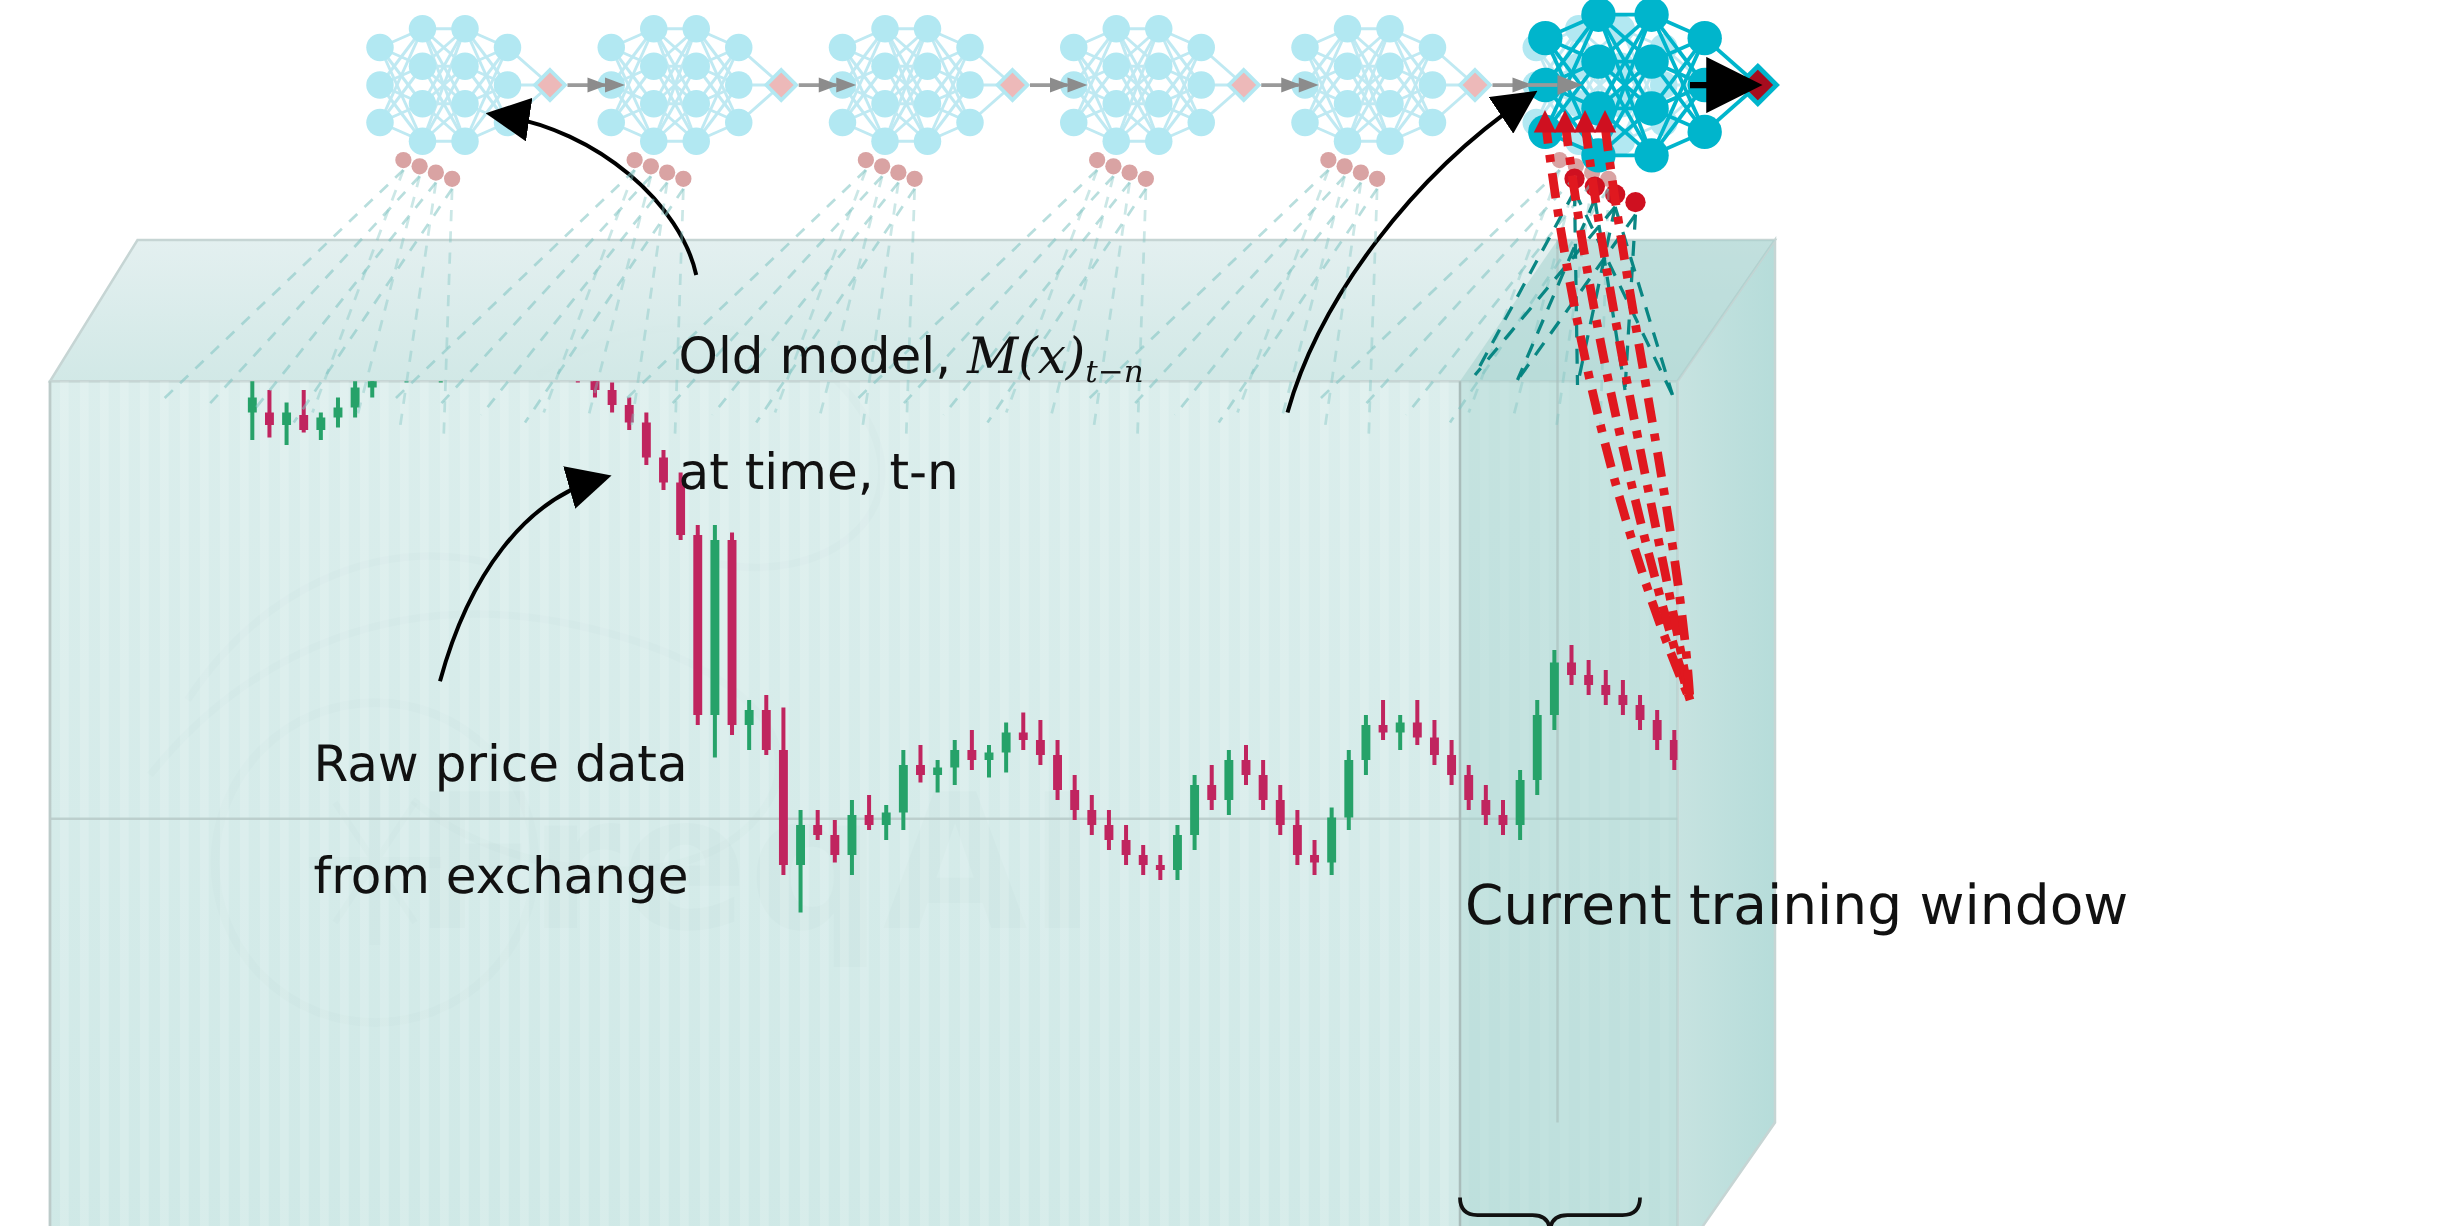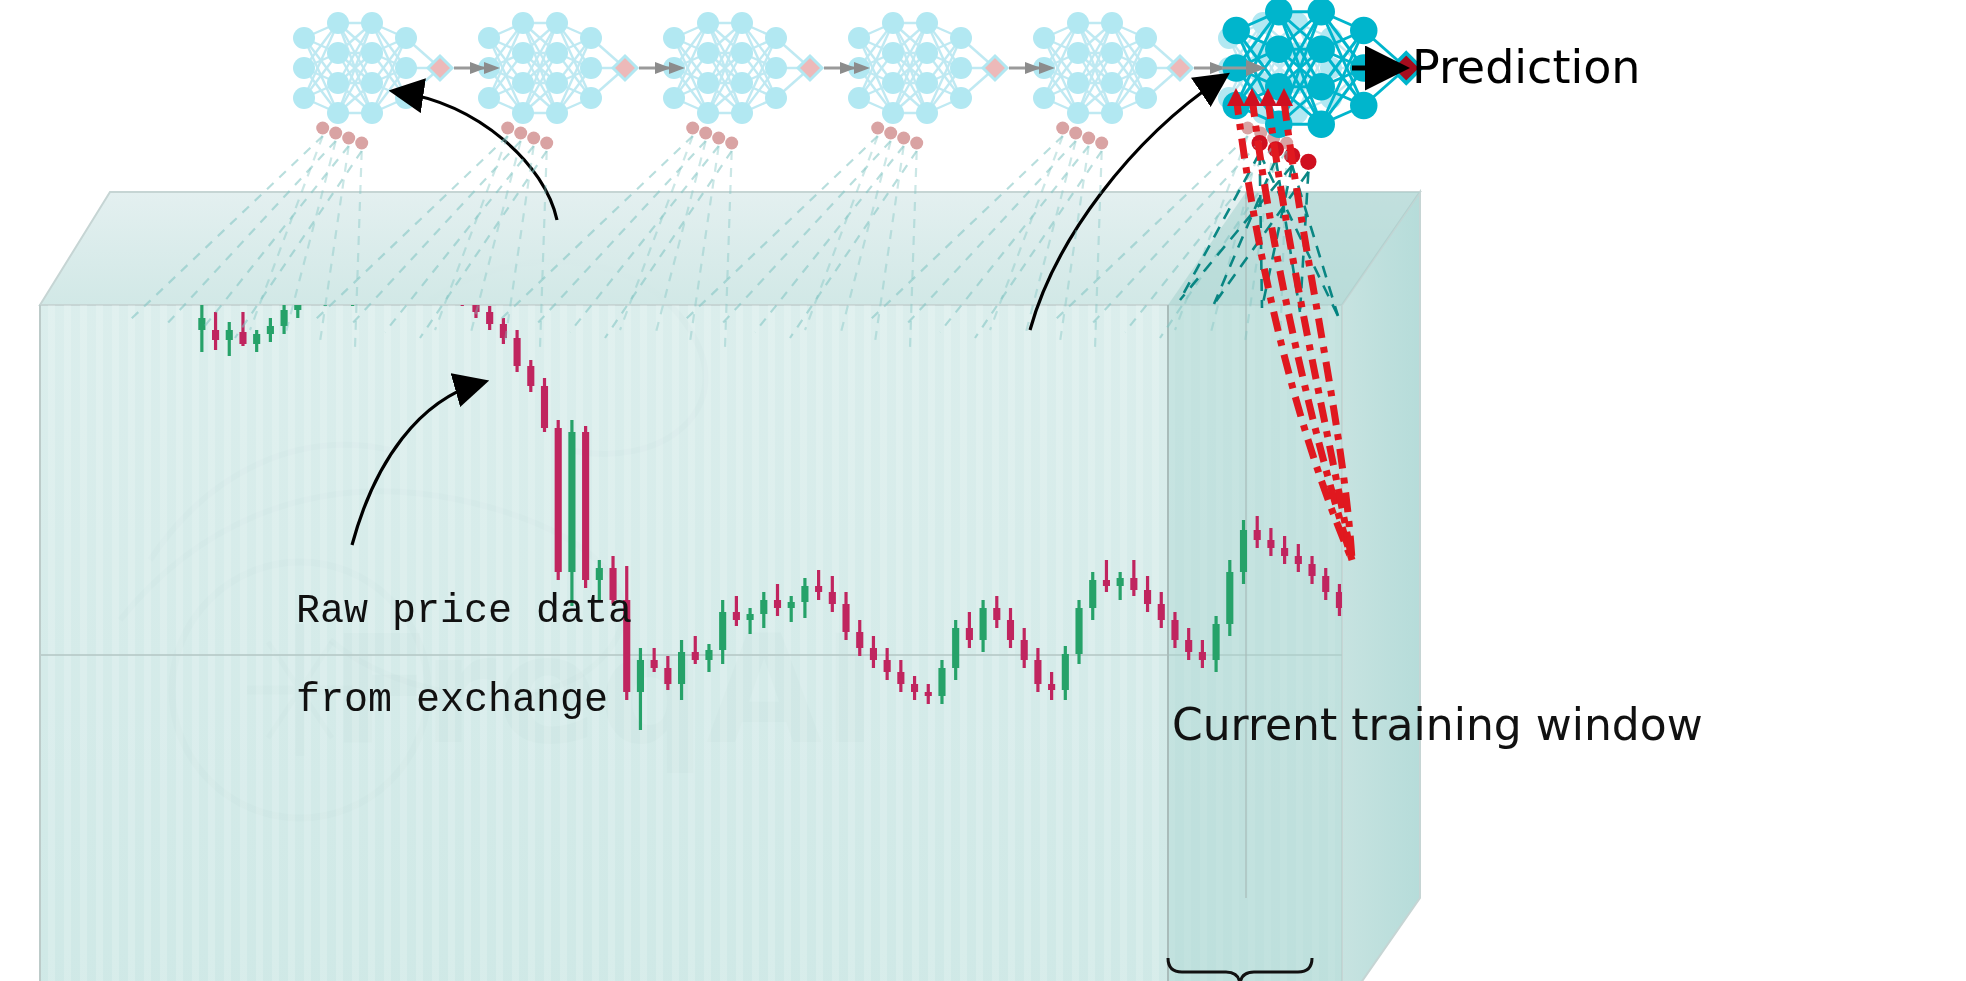--- a/index.html
+++ b/index.html
@@ -812,7 +812,6 @@
   </svg>
 
 
-  <div class="txt prediction-label" style="left:1412px;top:42px;">Prediction</div>
 
 
 

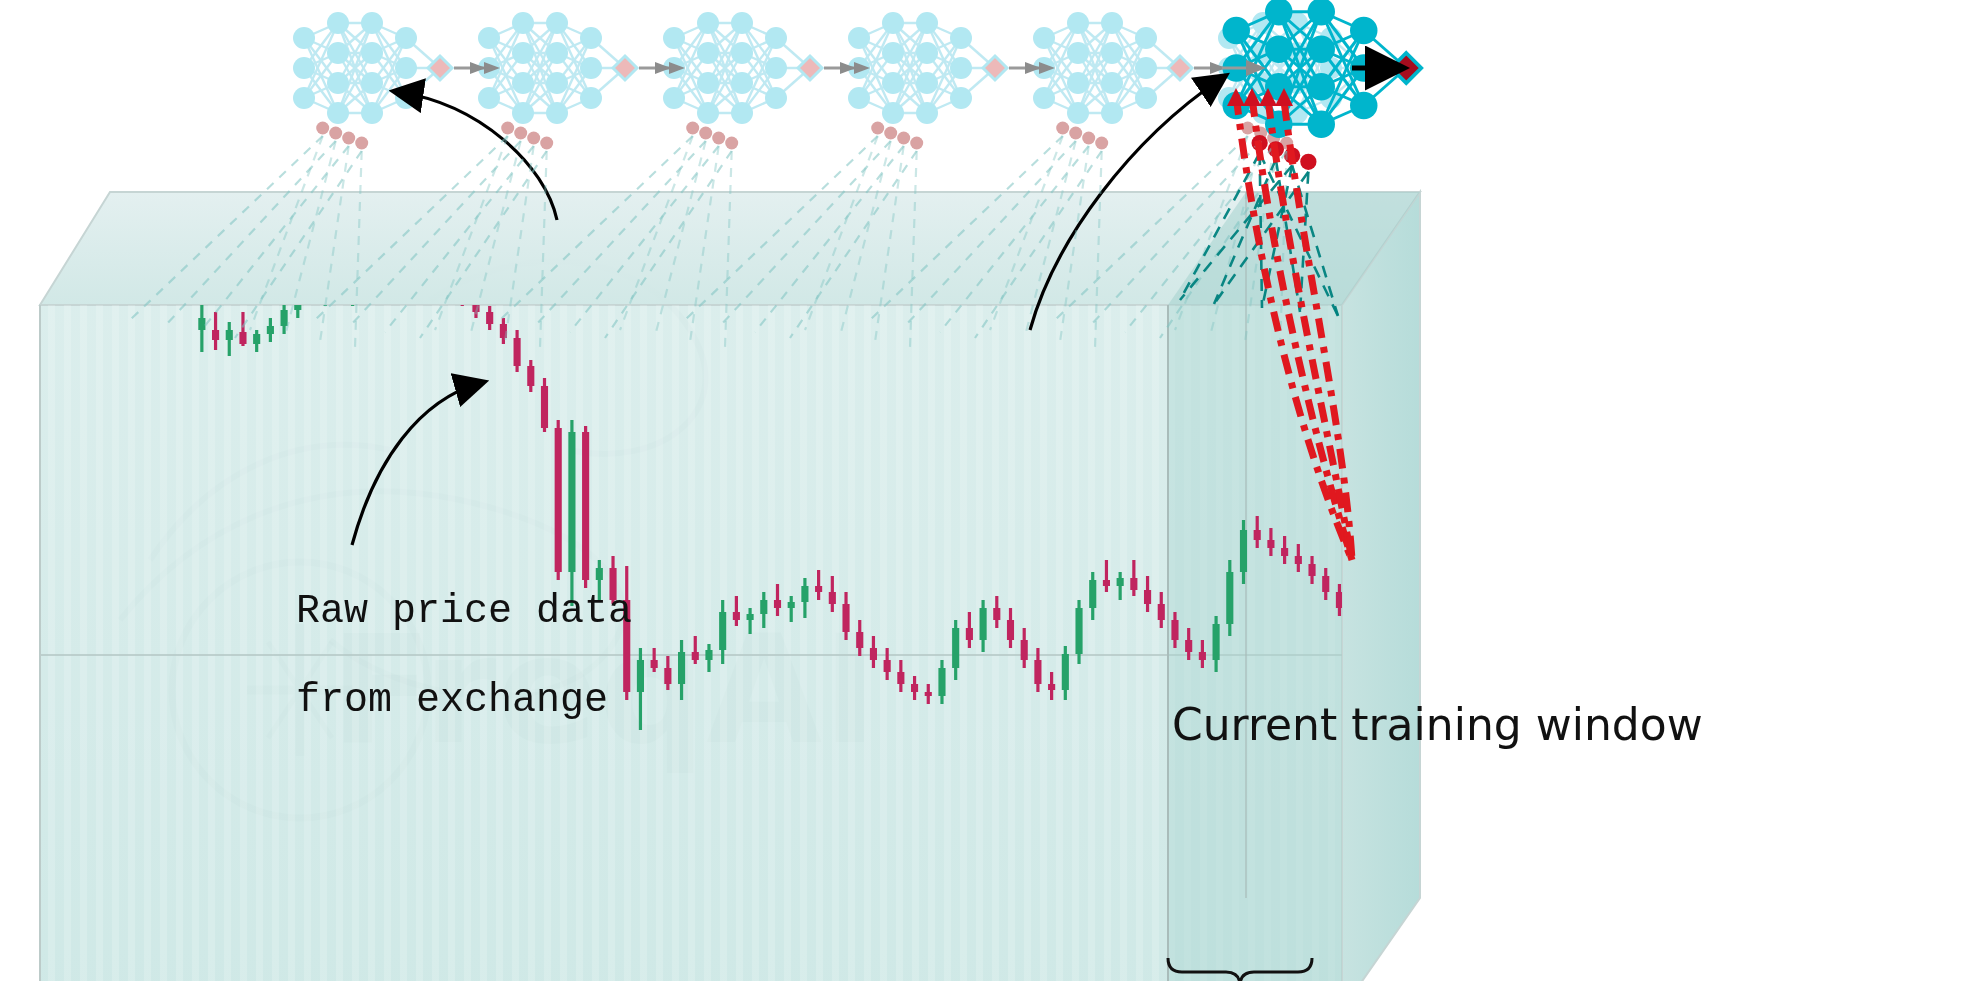--- a/index.html
+++ b/index.html
@@ -813,6 +813,10 @@
 
 
 
+  <div class="txt ann" style="left:492px;top:218px;">
+    <span>Old model, </span><span class="mathi">M(x)</span><span class="sub">t−n</span><br>
+    <span>at time, t-n</span>
+  </div>
 
 
   <div class="txt ann" style="left:200px;top:545px;font-family:Liberation Mono, monospace;">

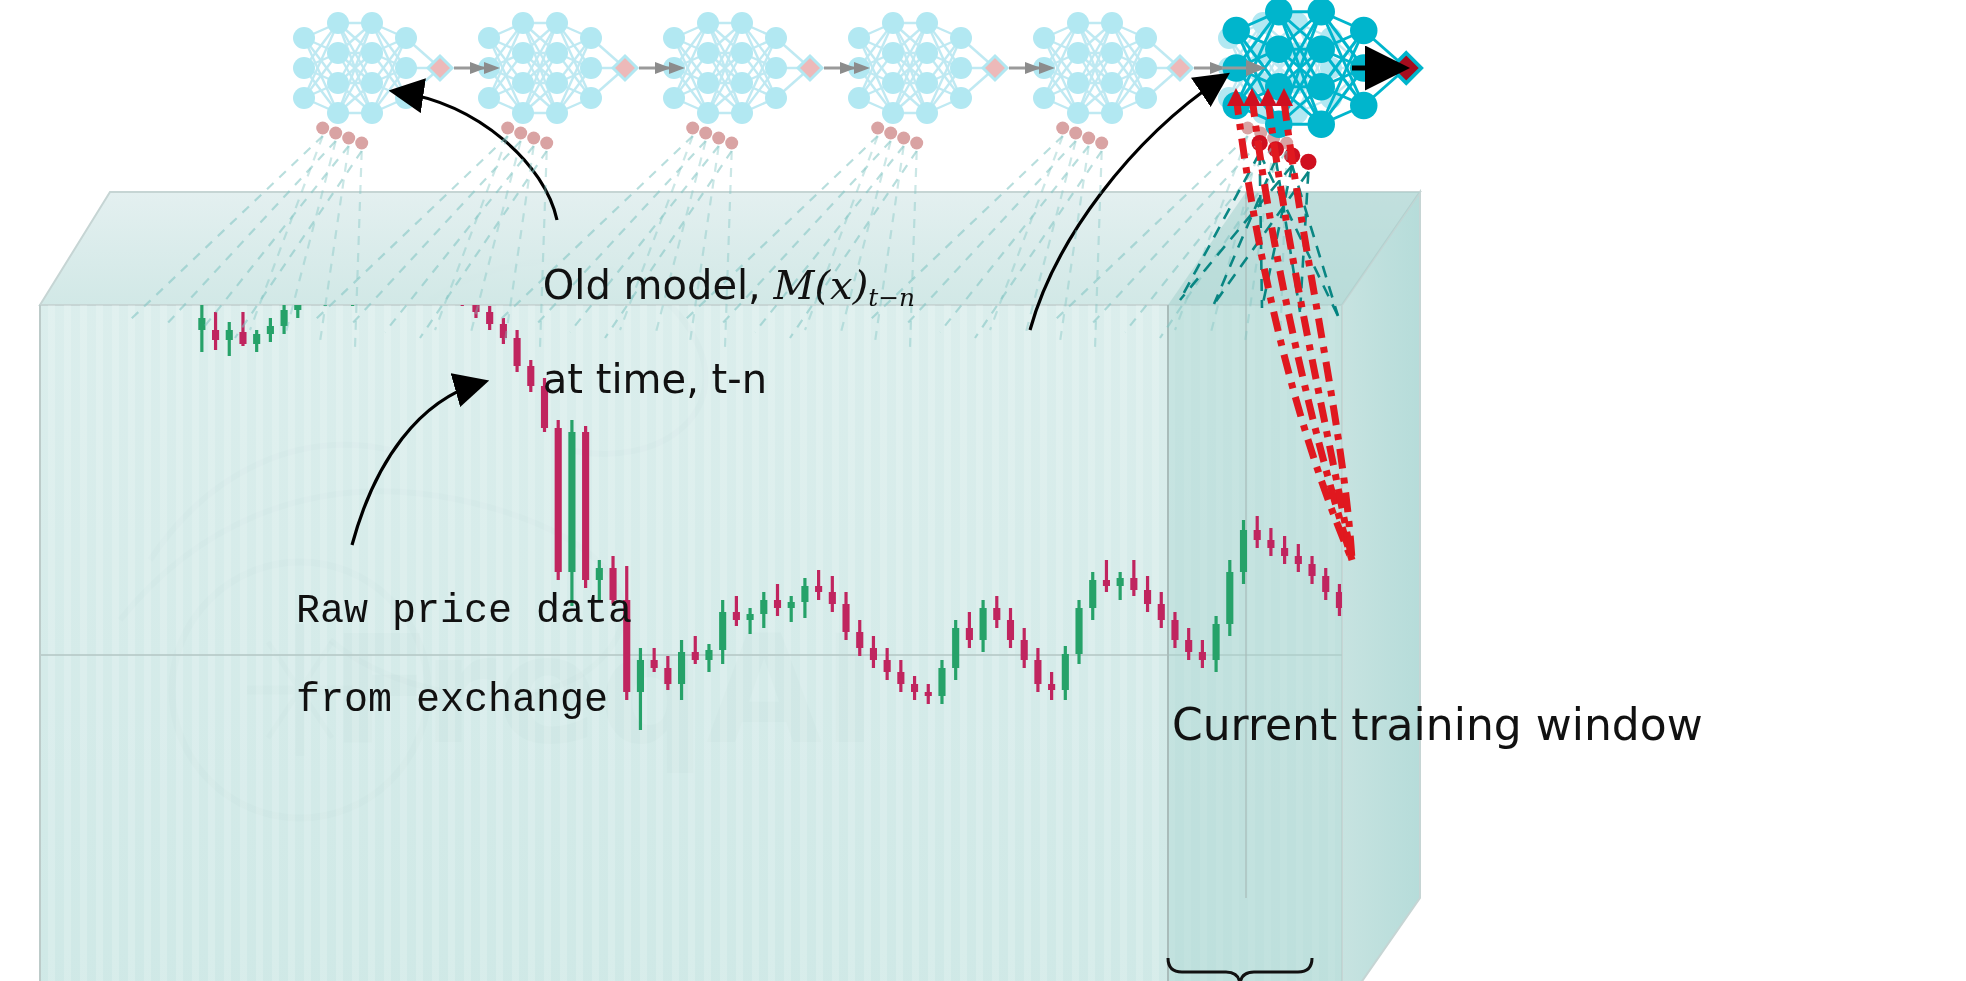--- a/index.html
+++ b/index.html
@@ -819,7 +819,7 @@
   </div>
 
 
-  <div class="txt ann" style="left:200px;top:545px;font-family:Liberation Mono, monospace;">
+  <div class="txt ann" style="left:200px;top:545px;">
     <span>Raw price data</span><br>
     <span>from exchange</span>
   </div>

